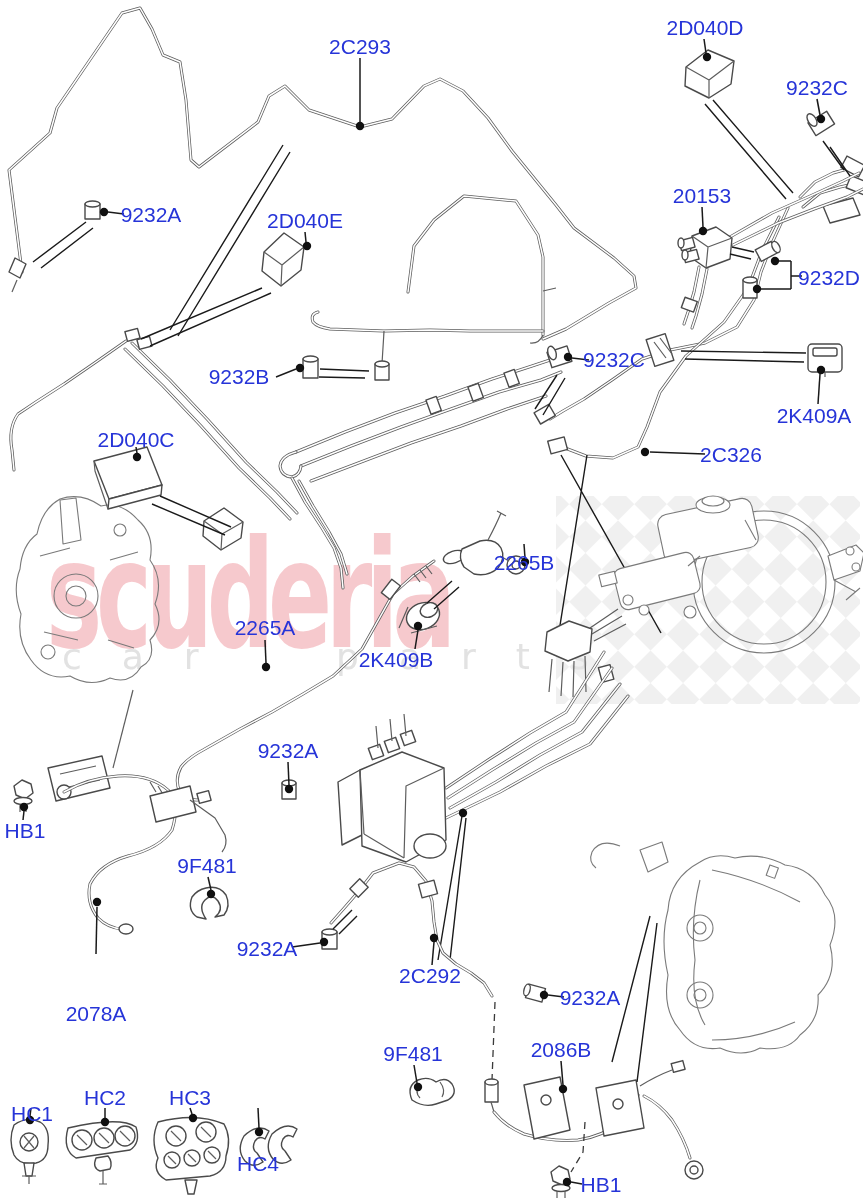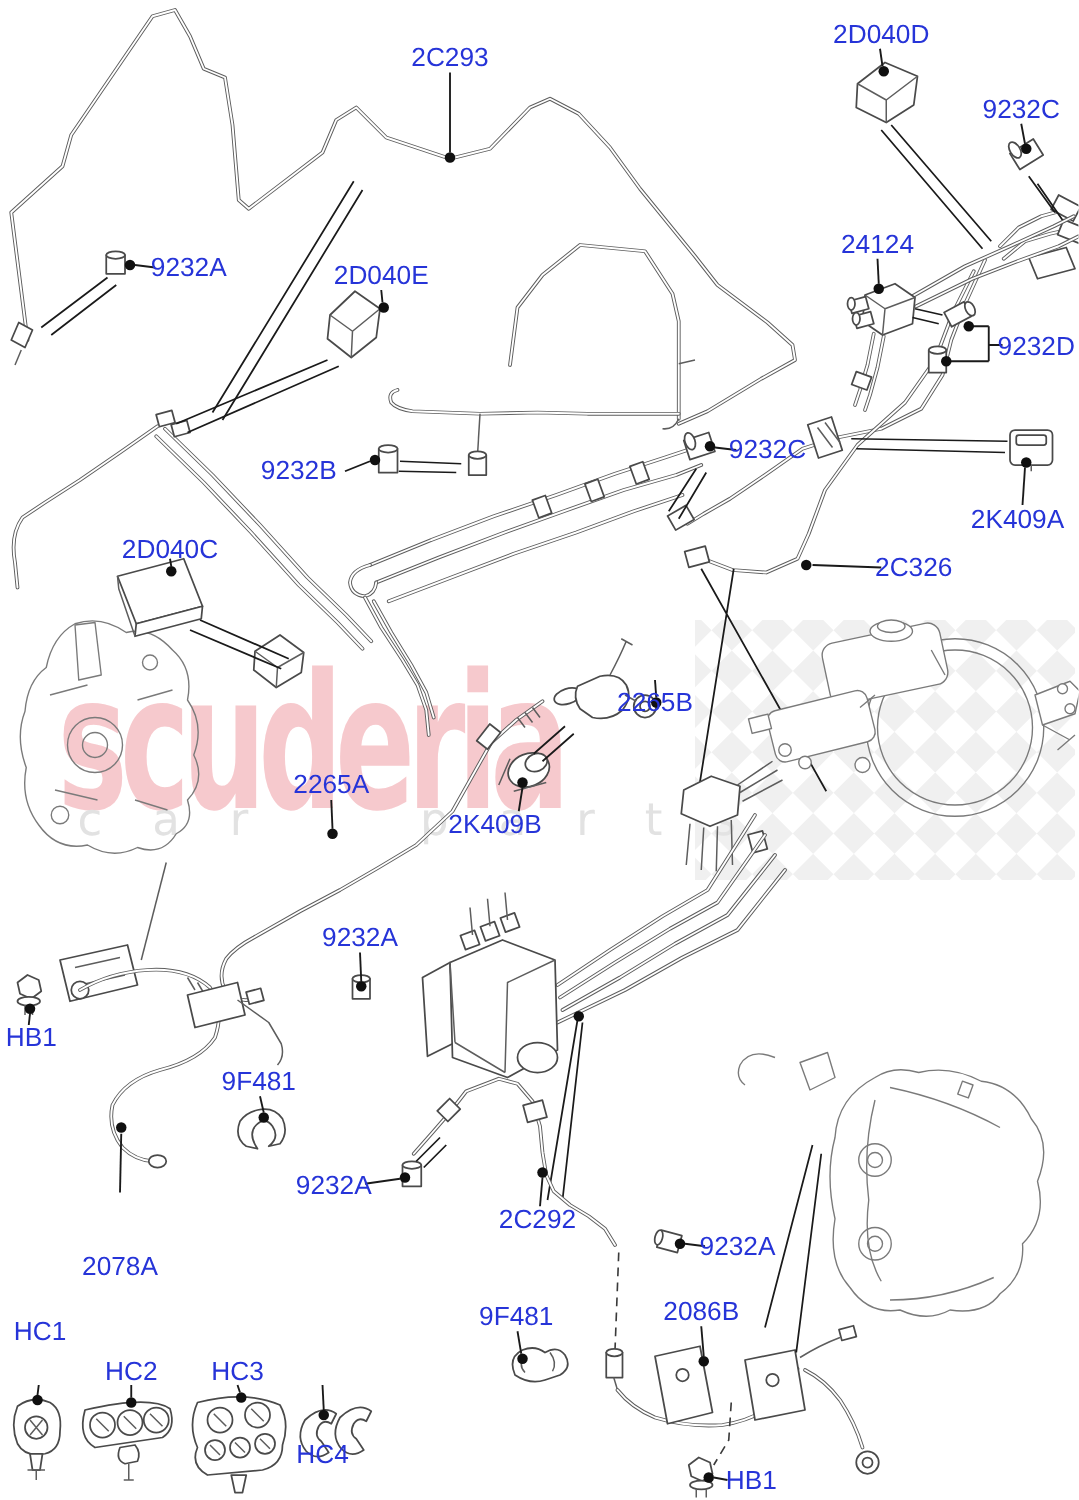--- a/index.html
+++ b/index.html
@@ -435,7 +435,7 @@
   <div class="plabel" style="left:360px;top:47px">2C293</div>
   <div class="plabel" style="left:705px;top:28px">2D040D</div>
   <div class="plabel" style="left:817px;top:88px">9232C</div>
-  <div class="plabel" style="left:702px;top:196px">24124</div>
+  <div class="plabel" style="left:702px;top:196px">20153</div>
   <div class="plabel" style="left:829px;top:278px">9232D</div>
   <div class="plabel" style="left:614px;top:360px">9232C</div>
   <div class="plabel" style="left:814px;top:416px">2K409A</div>

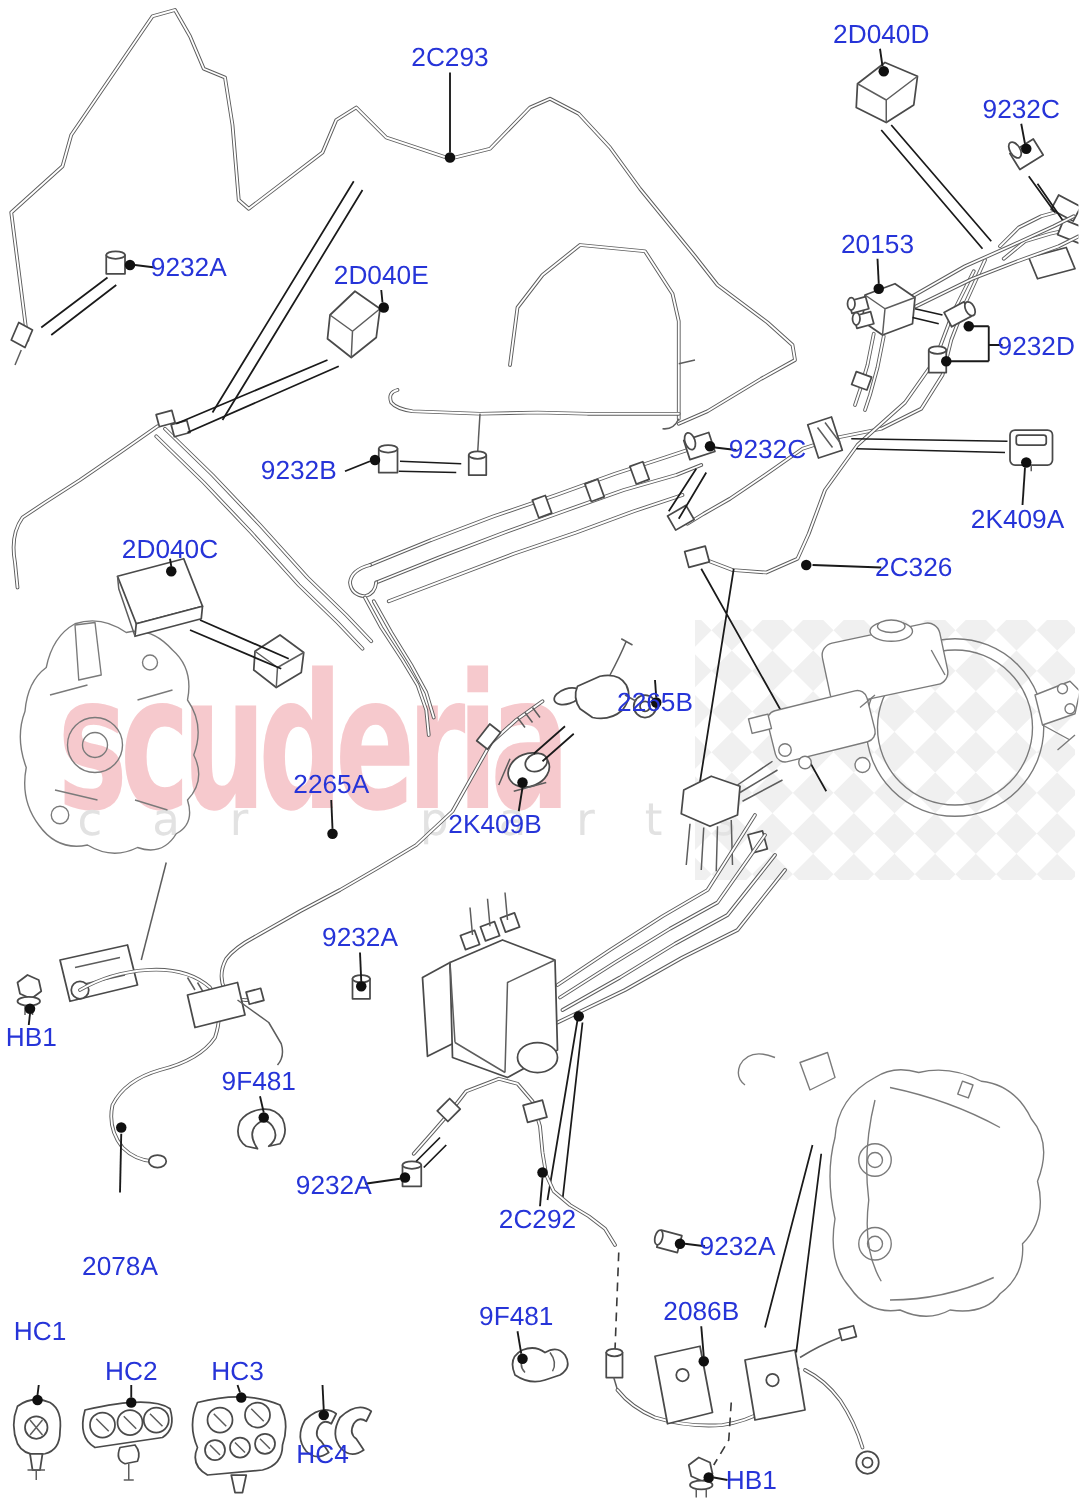--- a/index.html
+++ b/index.html
@@ -457,7 +457,7 @@
   <div class="plabel" style="left:413px;top:1054px">9F481</div>
   <div class="plabel" style="left:561px;top:1050px">2086B</div>
   <div class="plabel" style="left:601px;top:1185px">HB1</div>
-  <div class="plabel" style="left:32px;top:1066px">HC1</div>
+  <div class="plabel" style="left:32px;top:1114px">HC1</div>
   <div class="plabel" style="left:105px;top:1098px">HC2</div>
   <div class="plabel" style="left:190px;top:1098px">HC3</div>
   <div class="plabel" style="left:258px;top:1164px">HC4</div>

